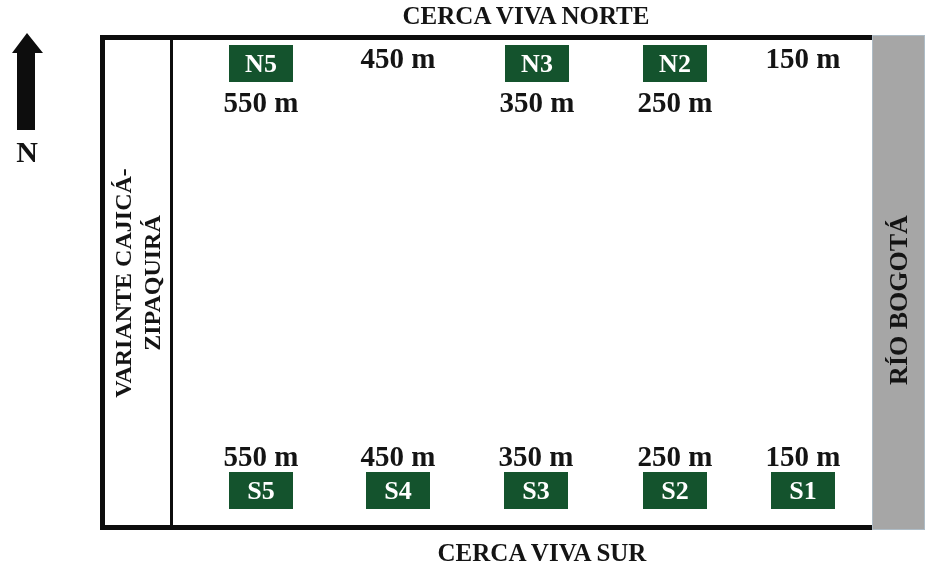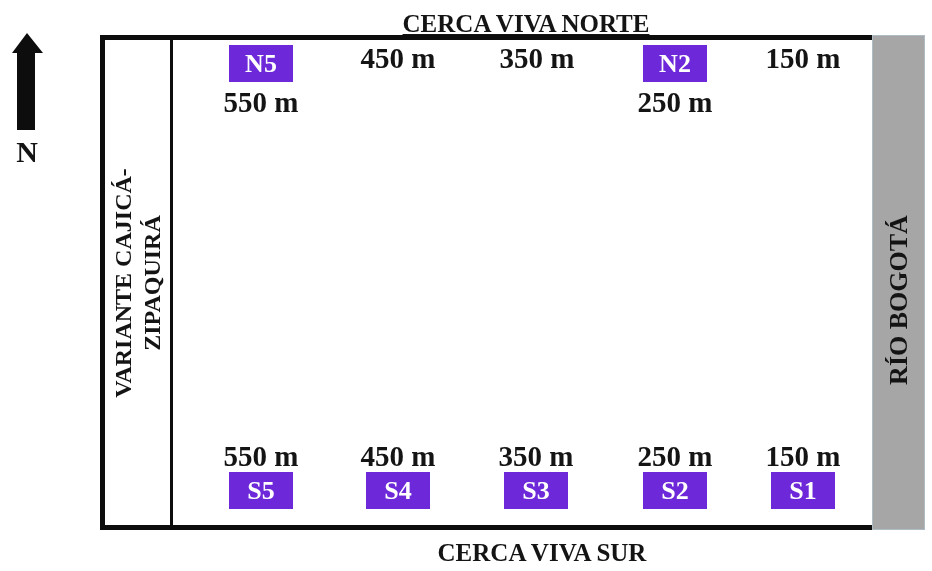--- a/index.html
+++ b/index.html
@@ -26,7 +26,7 @@
     position: absolute; transform: translateX(-50%);
     font-size: 25px; font-weight: bold; line-height: 26px; white-space: nowrap;
   }
-  .fence-title.north { left: 526px; top: 11px; text-decoration: underline; }
+  .fence-title.north { left: 526px; top: 3px; }
   .fence-title.south { left: 542px; top: 540px; }
 
   

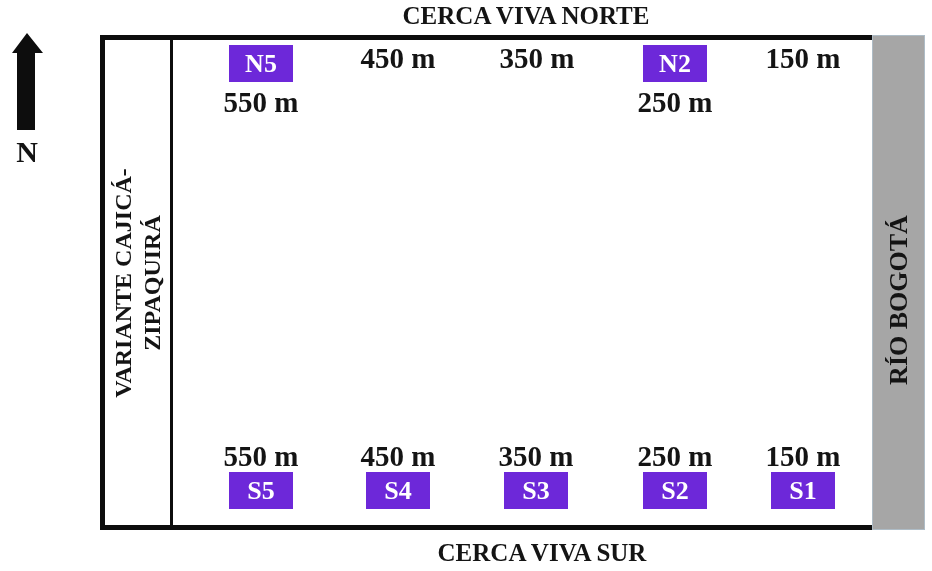--- a/index.html
+++ b/index.html
@@ -71,7 +71,7 @@
   .station.north-row { top: 45px; }
   .station.south-row { top: 443px; }
   .station-box {
-    width: 64px; height: 37px; background: #6d28d9; color: #ffffff;
+    width: 64px; height: 37px; background: #14532d; color: #ffffff;
     font-size: 26px; font-weight: bold; line-height: 37px; text-align: center;
   }
   .station-distance {

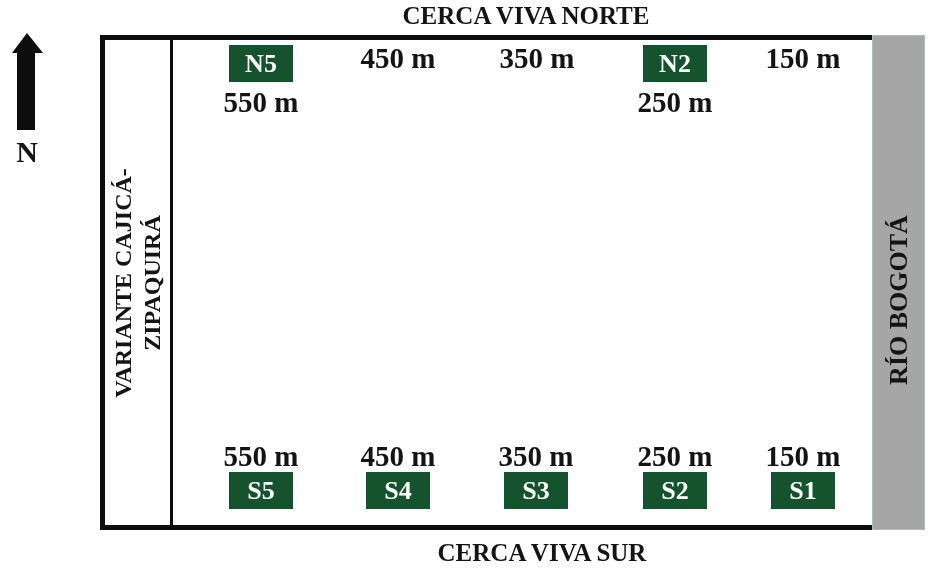--- a/index.html
+++ b/index.html
@@ -117,6 +117,7 @@
     <div class="station-distance">450 m</div>
   </div>
   <div class="station north-row" style="left:537px">
+    <div class="station-box">N3</div>
     <div class="station-distance">350 m</div>
   </div>
   <div class="station north-row" style="left:675px">

